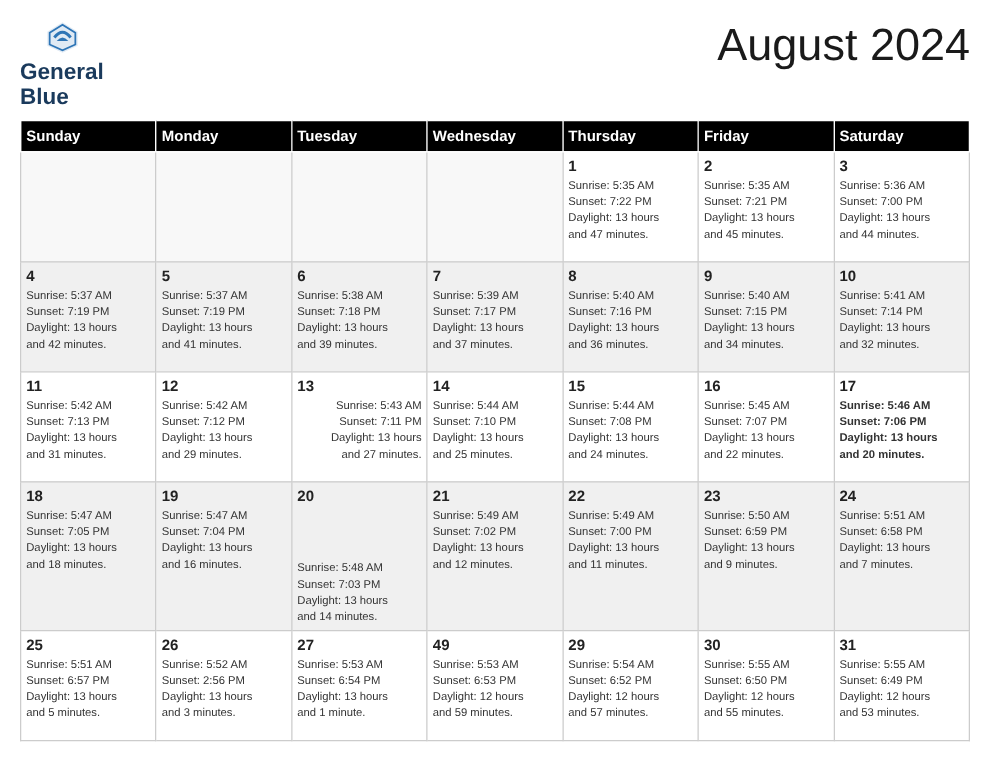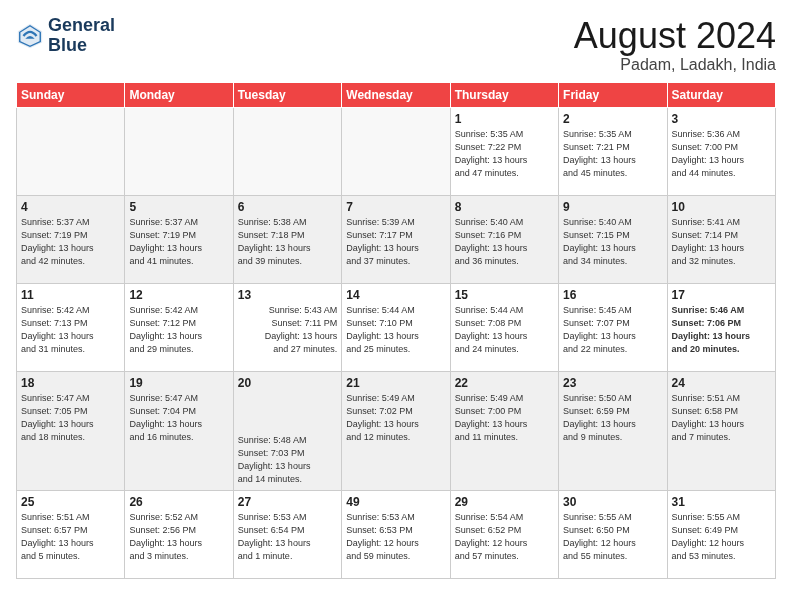--- a/index.html
+++ b/index.html
@@ -20,6 +20,7 @@
       display: flex;
       align-items: center;
       gap: 4px;
+      flex-direction: column;
     }
     .logo-text {
       font-size: 18px;

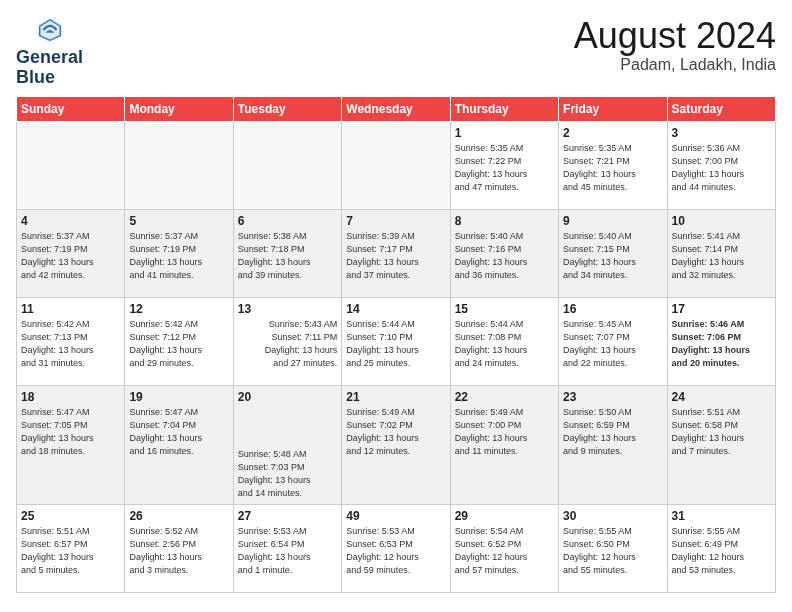--- a/index.html
+++ b/index.html
@@ -108,7 +108,6 @@
   </div>
   <div class="title-block">
     <div class="month-title">August 2024</div>
-    <div class="subtitle">Padam, Ladakh, India</div>
   </div>
 </div>
 

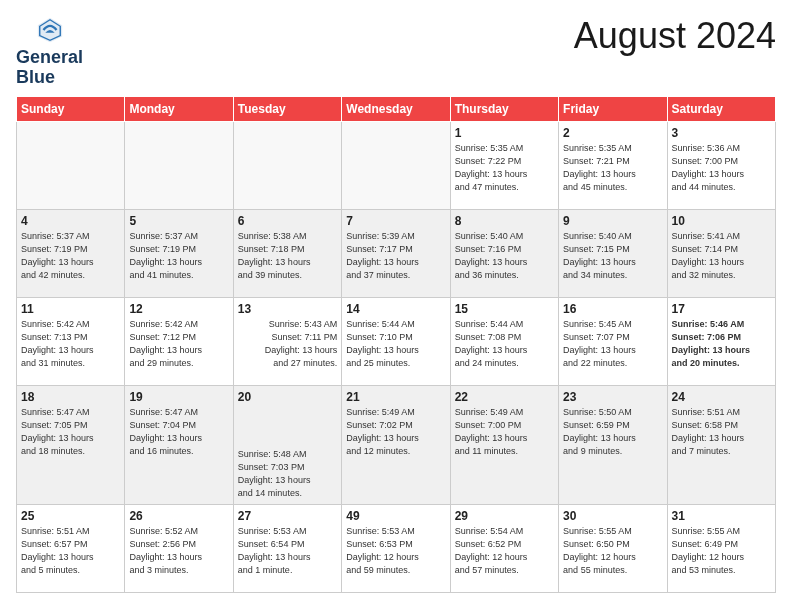--- a/index.html
+++ b/index.html
@@ -54,7 +54,7 @@
       table-layout: fixed;
     }
     .calendar th {
-      background: #ef4444;
+      background: #000000;
       color: #fff;
       font-size: 12px;
       font-weight: bold;

